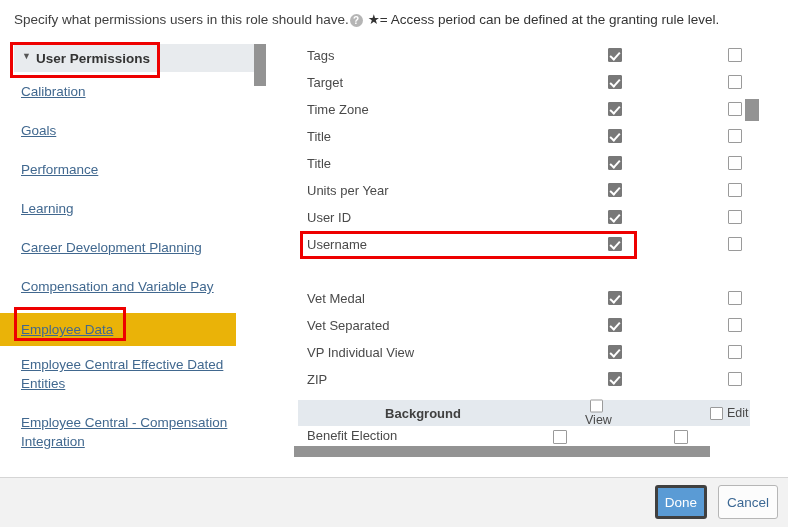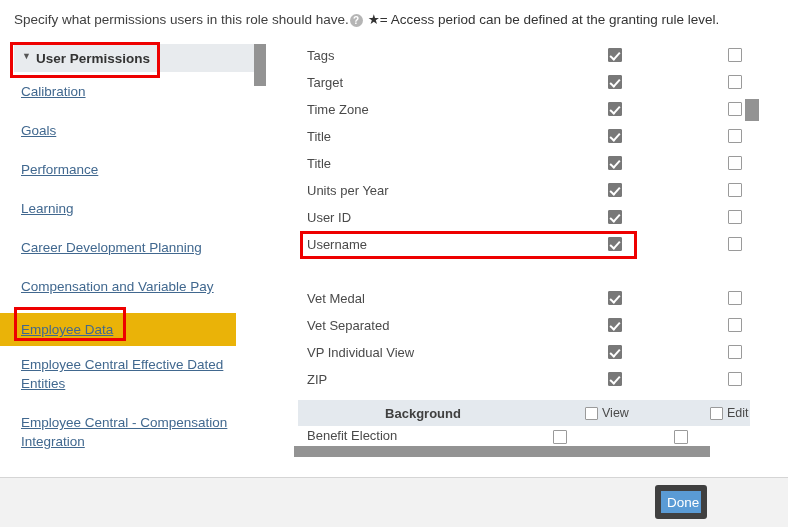--- a/index.html
+++ b/index.html
@@ -208,7 +208,7 @@
     font-size: 12.5px;
     color: #4a4a4a;
   }
-  .bg-col.view-col { left: 287px; }
+  .bg-col.view-col { left: 287px; flex-direction: column; }
   .bg-col.edit-col { left: 412px; }
 
   

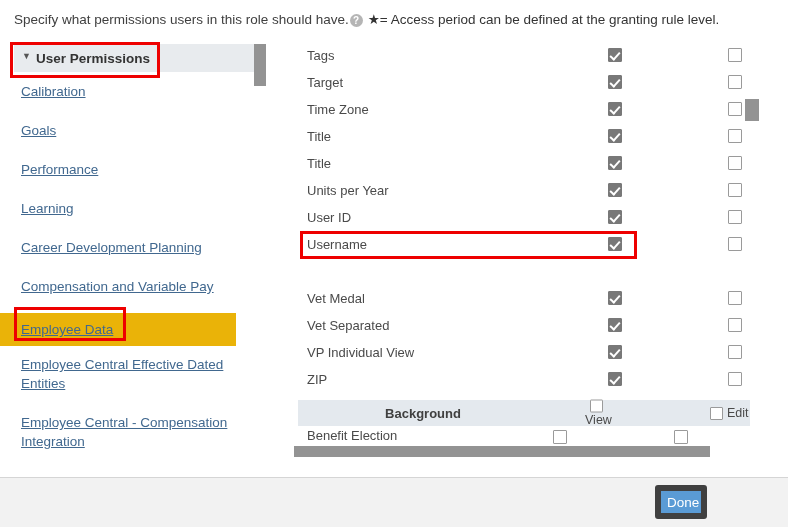--- a/index.html
+++ b/index.html
@@ -251,7 +251,7 @@
     left: 655px; top: 7px;
     width: 52px; height: 34px;
     background: #5a9bd5;
-    border: 6px solid #404040;
+    border: 3px solid #404040;
     border-radius: 3px;
     color: #ffffff;
     font-size: 13.5px;

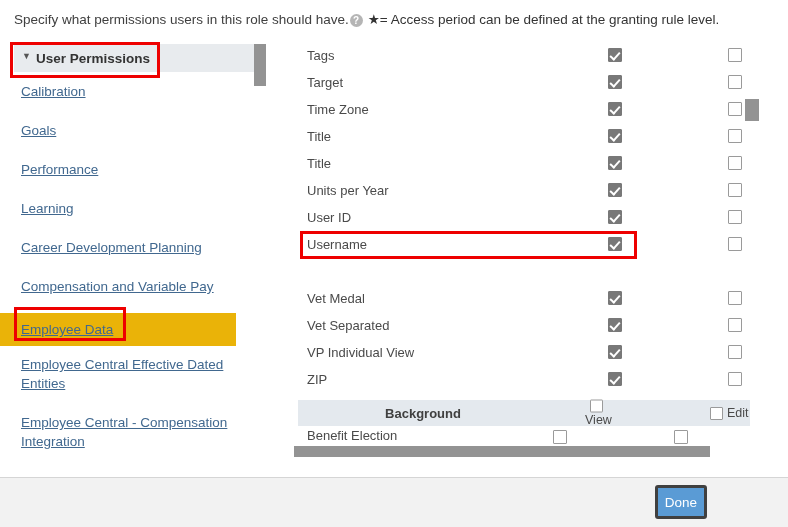--- a/index.html
+++ b/index.html
@@ -421,6 +421,7 @@
 
 <div id="footer">
   <button id="done-button">Done</button>
+  <button id="cancel-button">Cancel</button>
 </div>
 
 <div class="annot-box" id="annot-user-permissions"></div>

